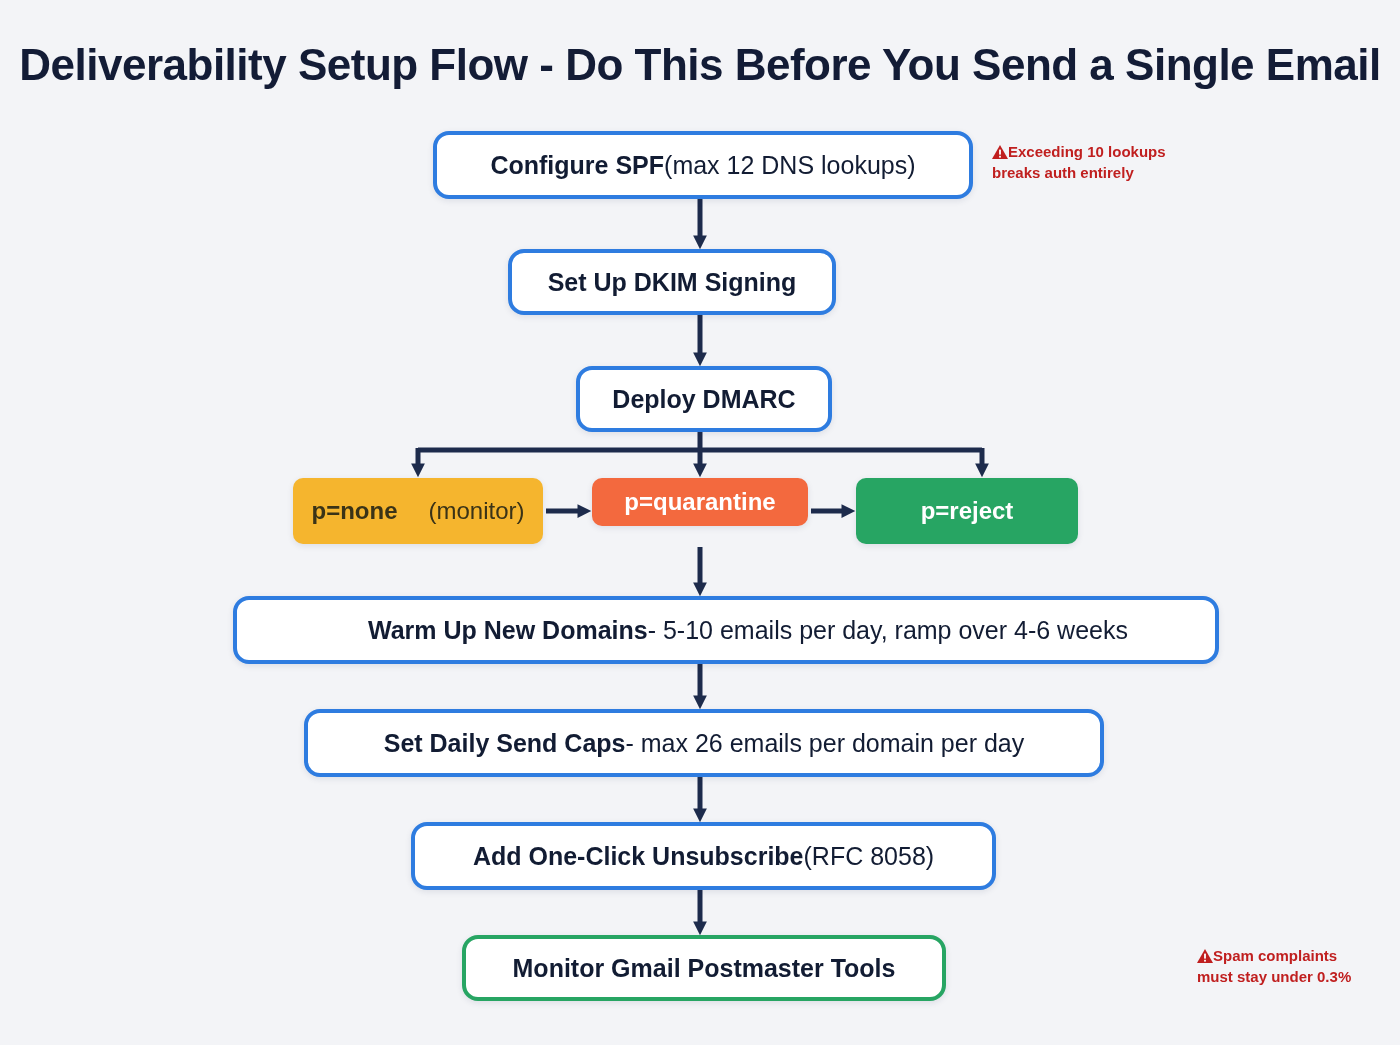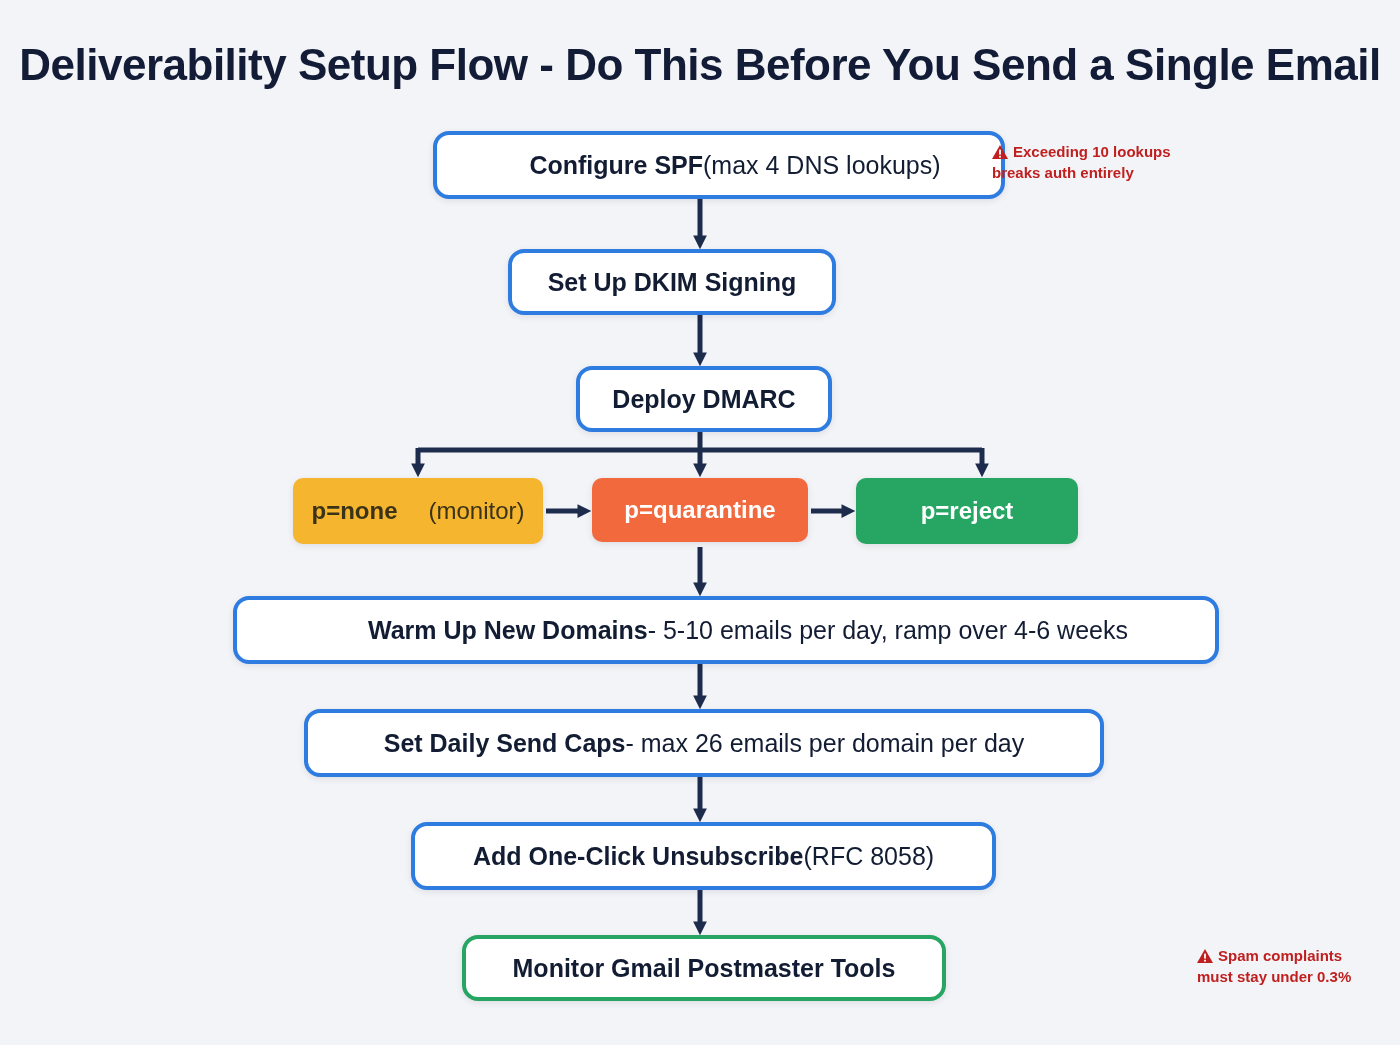--- a/index.html
+++ b/index.html
@@ -64,7 +64,7 @@
     <path class="ln" d="M700 885 V924" marker-end="url(#ah)"></path>
   </svg>
 
-  <div class="node blue" style="left:433px;top:131px;width:532px;height:60px;padding-left:32px;">
+  <div class="node blue" style="left:433px;top:131px;width:532px;height:60px;">
     <span class="b">Configure SPF</span>
       <span class="r"> (max 4 DNS lookups)</span>
   </div>

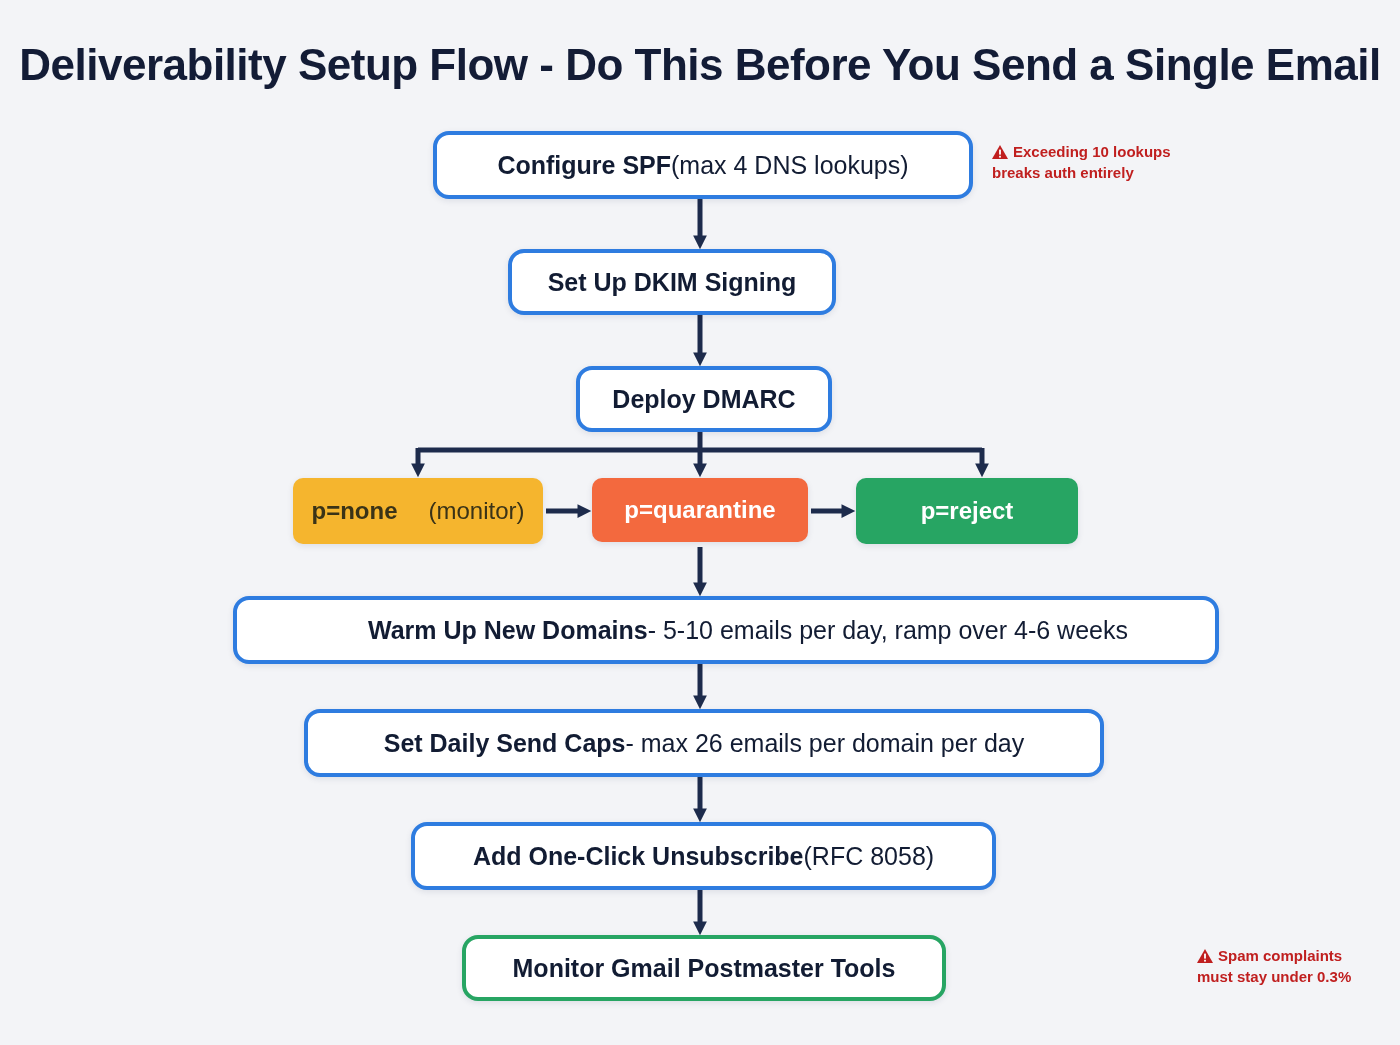--- a/index.html
+++ b/index.html
@@ -66,7 +66,7 @@
 
   <div class="node blue" style="left:433px;top:131px;width:532px;height:60px;">
     <span class="b">Configure SPF</span>
-      <span class="r"> (max 4 DNS lookups)</span>
+      <span class="r"> (max 12 DNS lookups)</span>
   </div>
 
   <div class="node blue" style="left:508px;top:249px;width:320px;height:58px;">

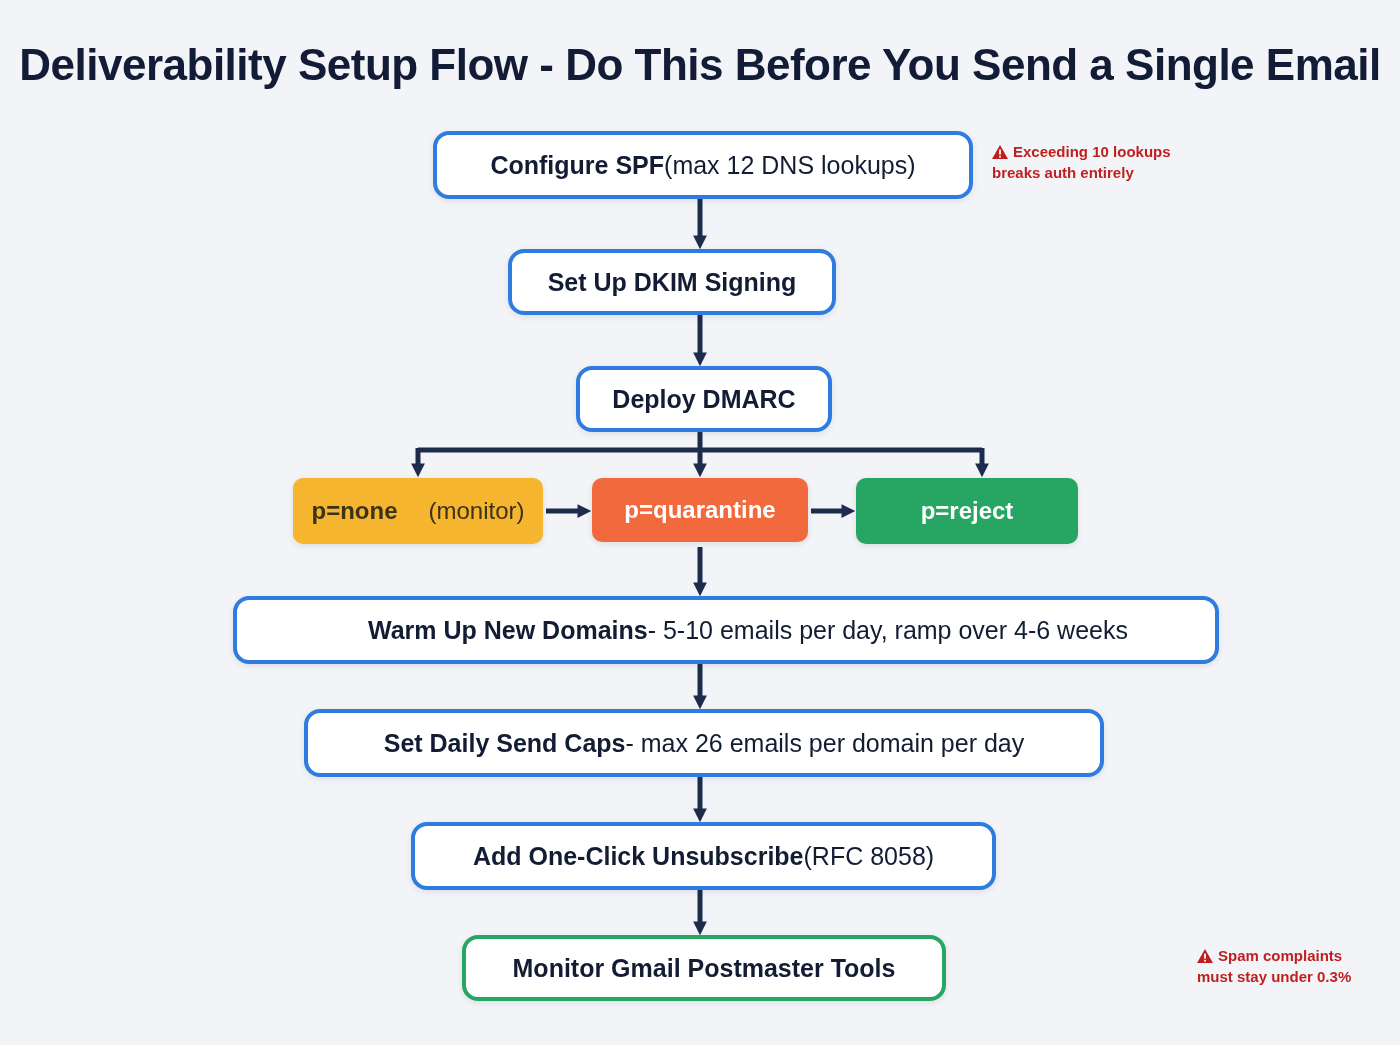--- a/index.html
+++ b/index.html
@@ -31,7 +31,7 @@
   .warning{
     position:absolute;color:var(--red);font-size:15px;font-weight:bold;line-height:1.4;
   }
-  .warning .wline{display:flex;align-items:center;gap:5px;}
+  .warning .wline{display:flex;align-items:center;}
   .warning svg{flex:0 0 auto;}
   #arrows{position:absolute;left:0;top:0;pointer-events:none;}
   #arrows .ln{stroke:var(--arrow);stroke-width:5;fill:none;}

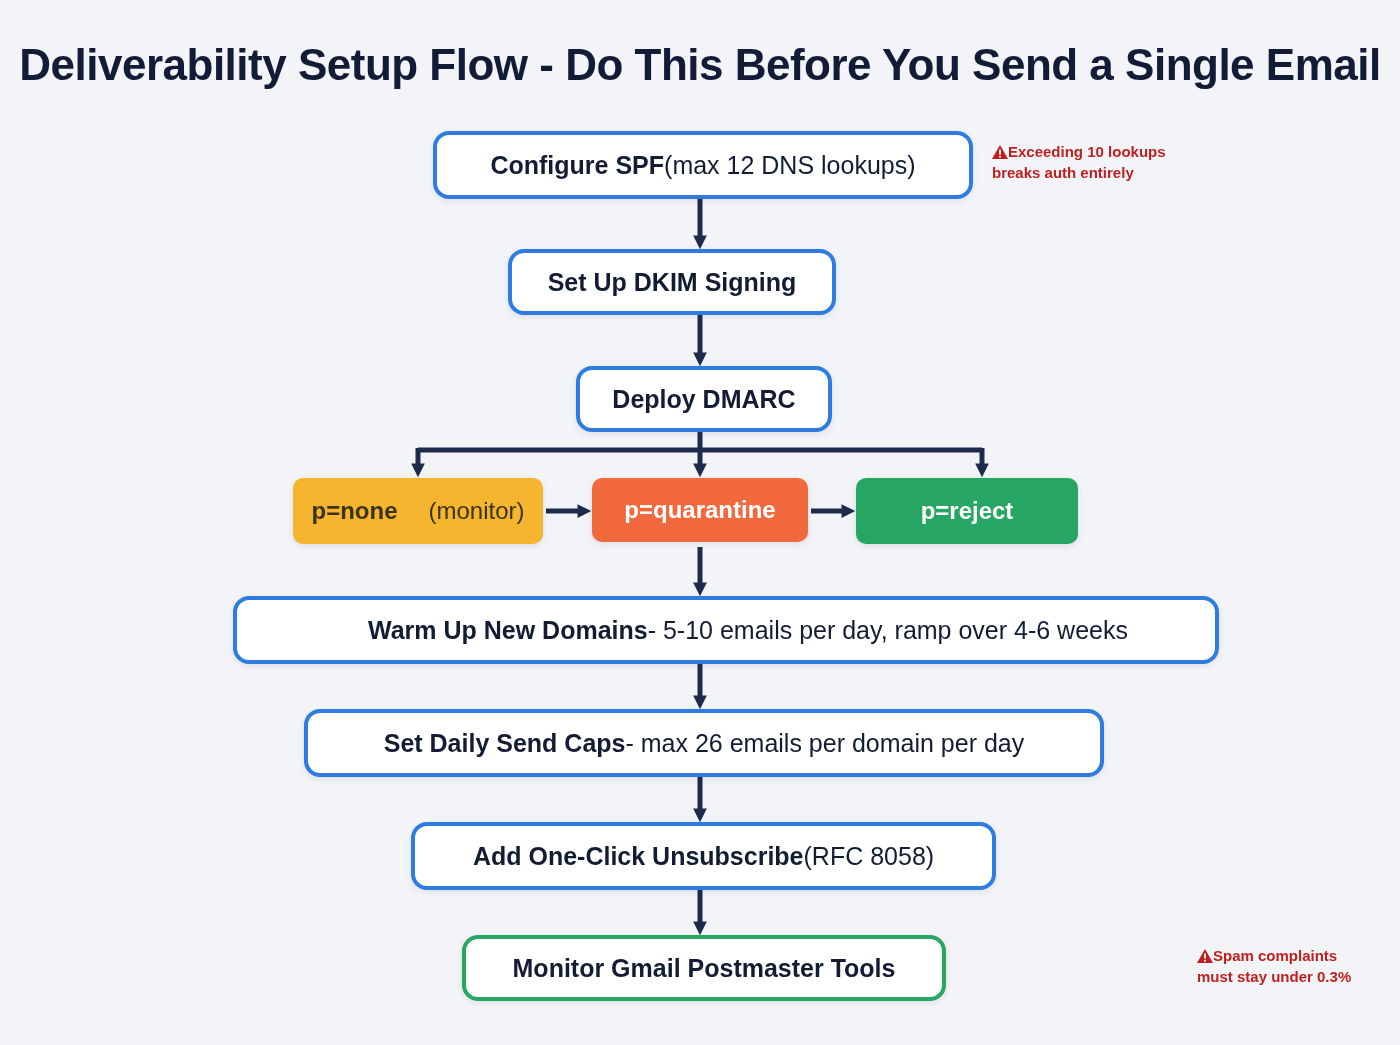--- a/index.html
+++ b/index.html
@@ -84,7 +84,7 @@
       <span class="r"> (monitor)</span>
   </div>
 
-  <div class="node fill orangefill" style="left:592px;top:478px;width:216px;height:64px;">
+  <div class="node fill orangefill" style="left:592px;top:478px;width:216px;height:48px;">
     <span class="b">p=quarantine</span>
       <span class="r"></span>
   </div>

